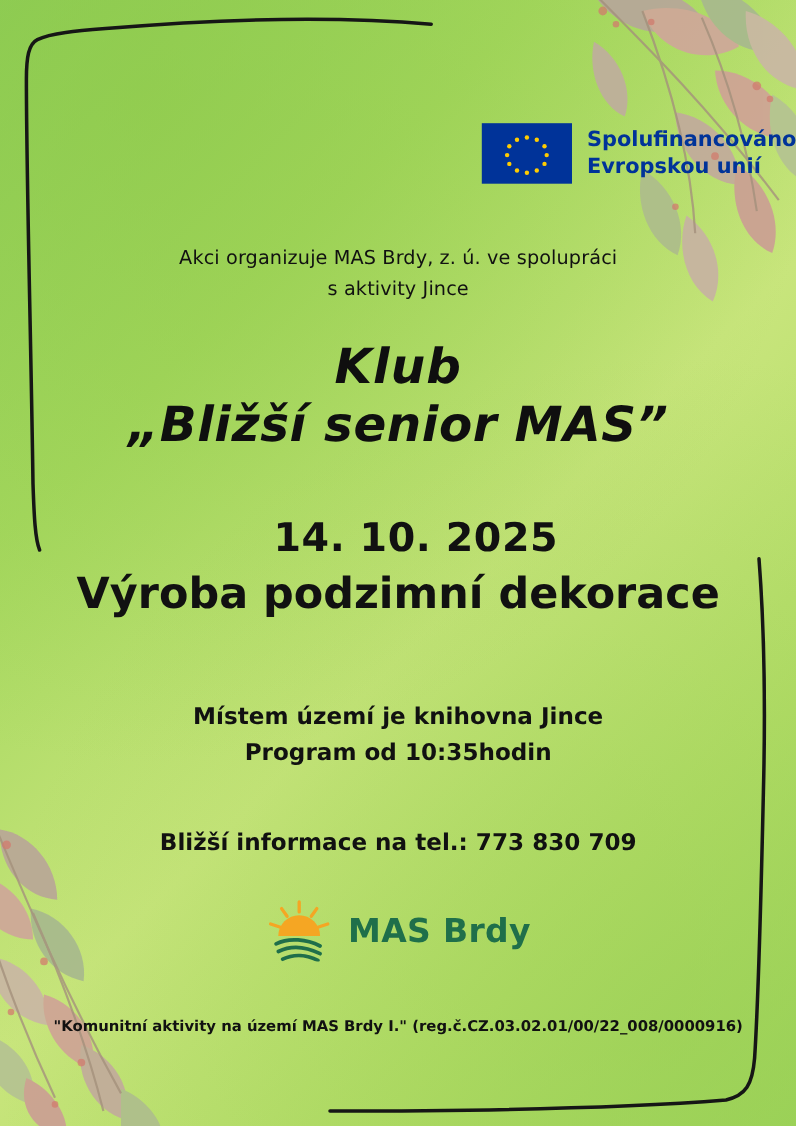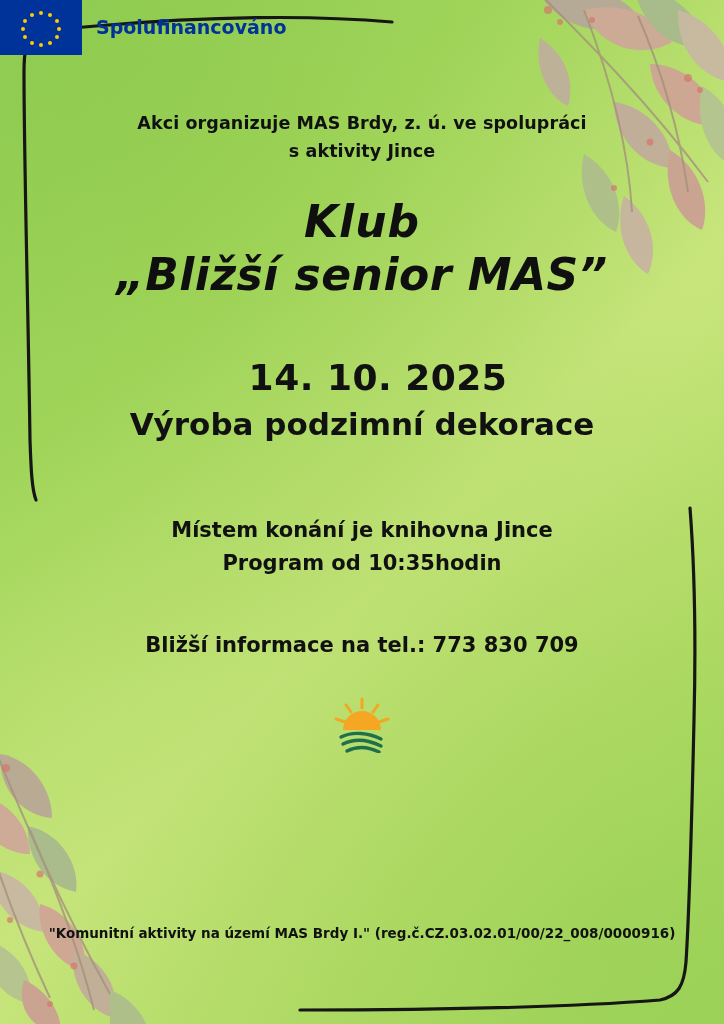--- a/index.html
+++ b/index.html
@@ -55,8 +55,9 @@
   .eu-block {
     display: flex;
     align-items: center;
-    justify-content: flex-start;
+    justify-content: flex-end;
     gap: 14px;
+    margin-top: 112px;
   }
   .eu-flag {
     width: 82px;

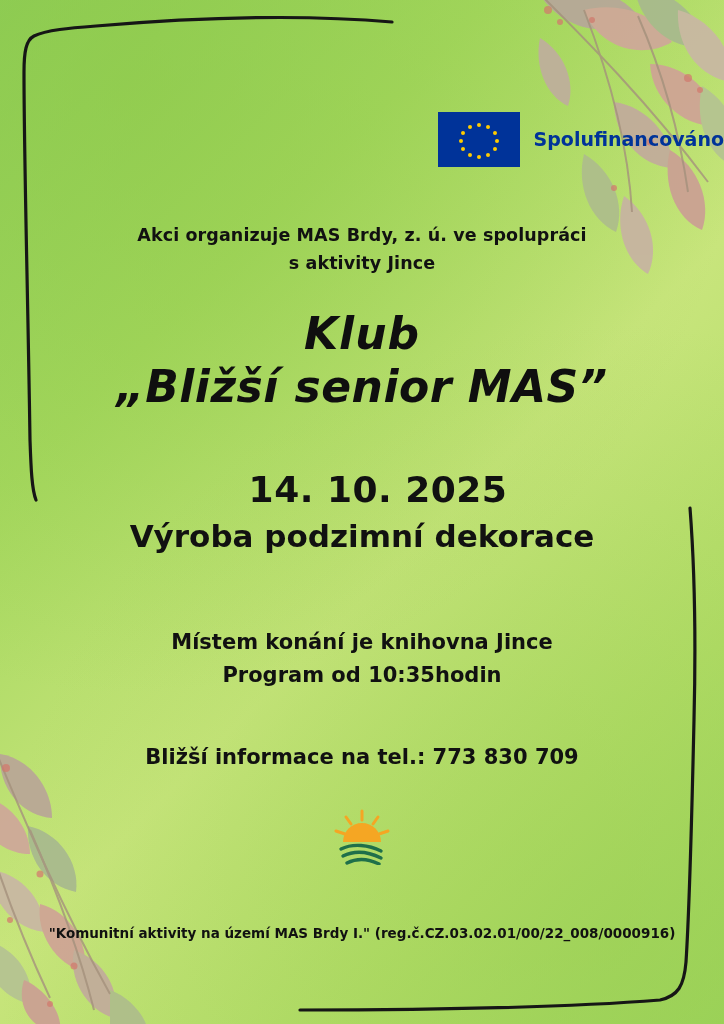--- a/index.html
+++ b/index.html
@@ -259,6 +259,7 @@
       </div>
       <div class="eu-text">
         <div>Spolufinancováno</div>
+        <div>Evropskou unií</div>
       </div>
     </div>
 

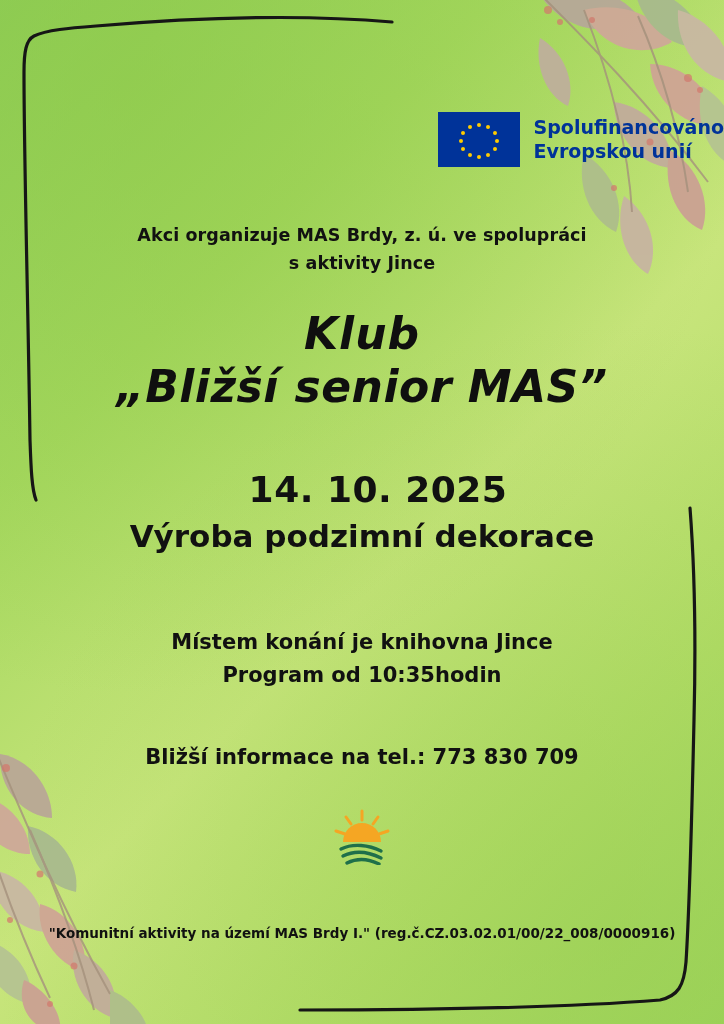--- a/index.html
+++ b/index.html
@@ -84,7 +84,7 @@
     font-size: 17.5px;
     line-height: 1.62;
     color: #111;
-    font-weight: 700;
+    font-weight: 400;
     letter-spacing: 0.1px;
   }
 

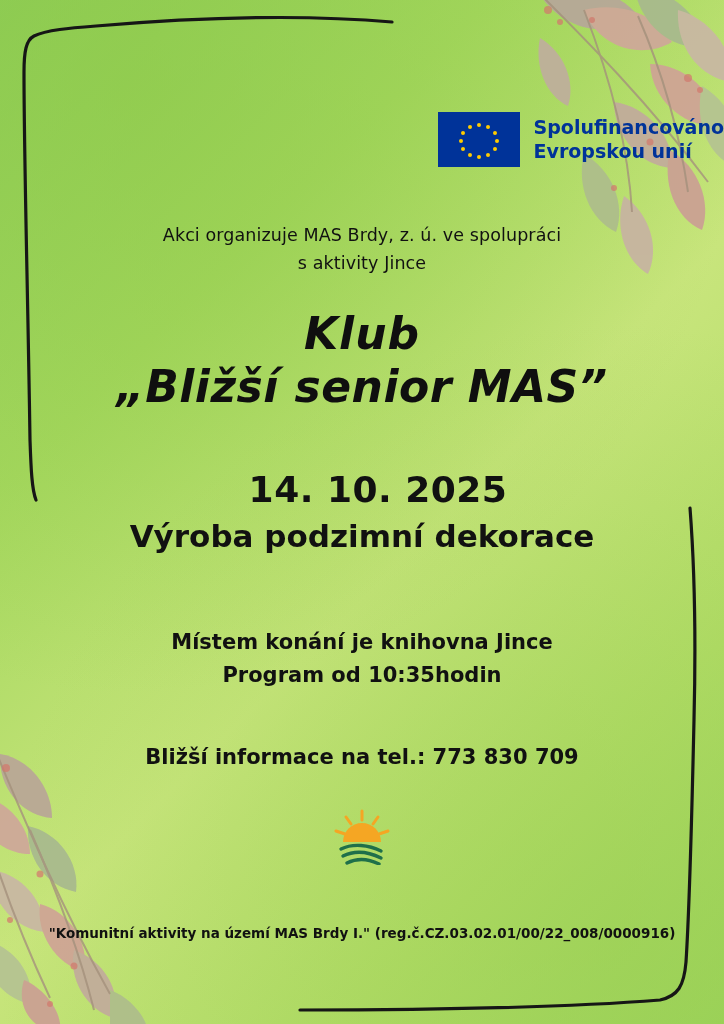--- a/index.html
+++ b/index.html
@@ -116,7 +116,7 @@
   }
   .subject {
     margin-top: 8px;
-    font-size: 31px;
+    font-size: 39px;
     font-weight: 600;
     color: #111;
   }

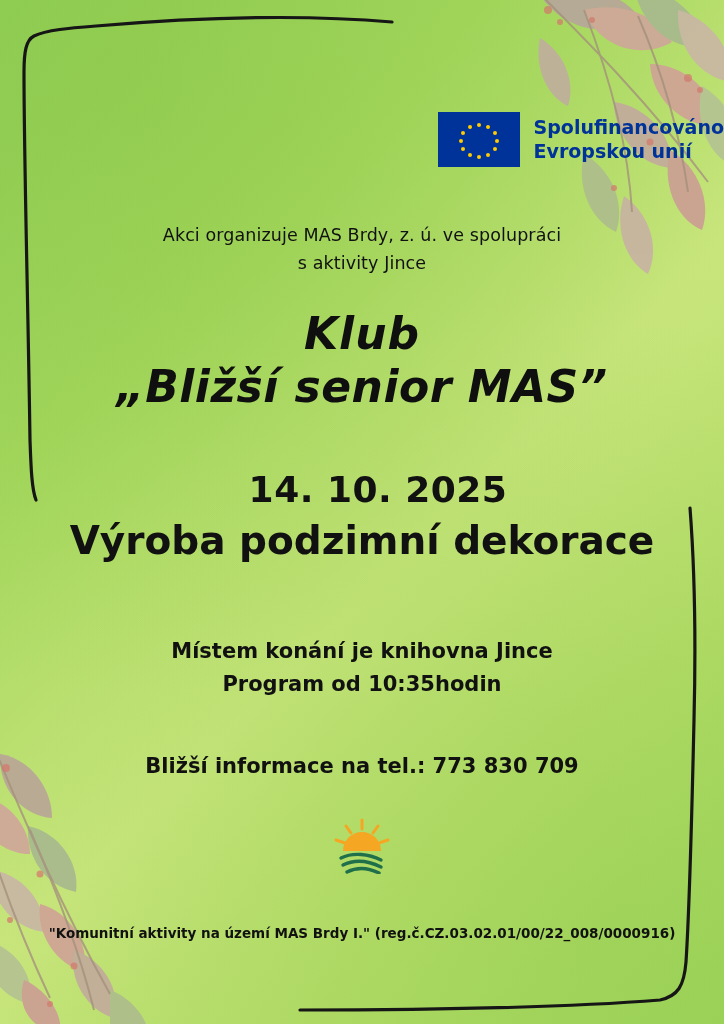--- a/index.html
+++ b/index.html
@@ -277,7 +277,7 @@
     <div class="subject">Výroba podzimní dekorace</div>
 
     <div class="venue">
-      <div>Místem konání je knihovna Jince</div>
+      <div>Místem území je knihovna Jince</div>
       <div>Program od 10:35hodin</div>
     </div>
 

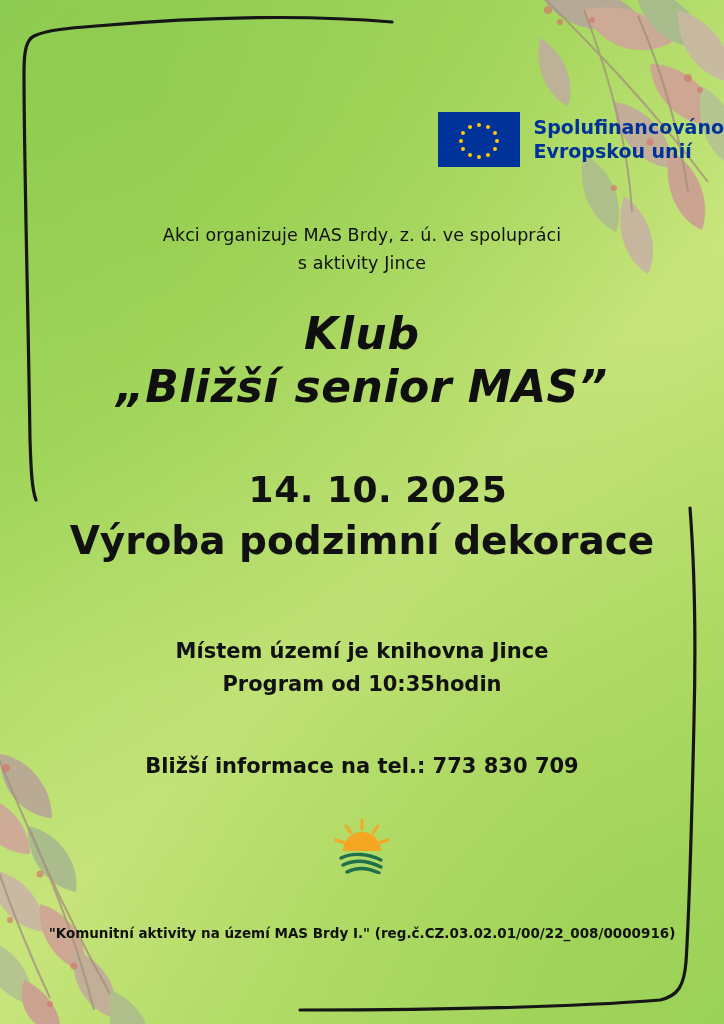--- a/index.html
+++ b/index.html
@@ -299,6 +299,7 @@
           <path d="M16 54 C 26 49, 38 50, 48 55"></path>
         </g>
       </svg>
+      <div class="logo-text">MAS Brdy</div>
     </div>
 
   </div>

